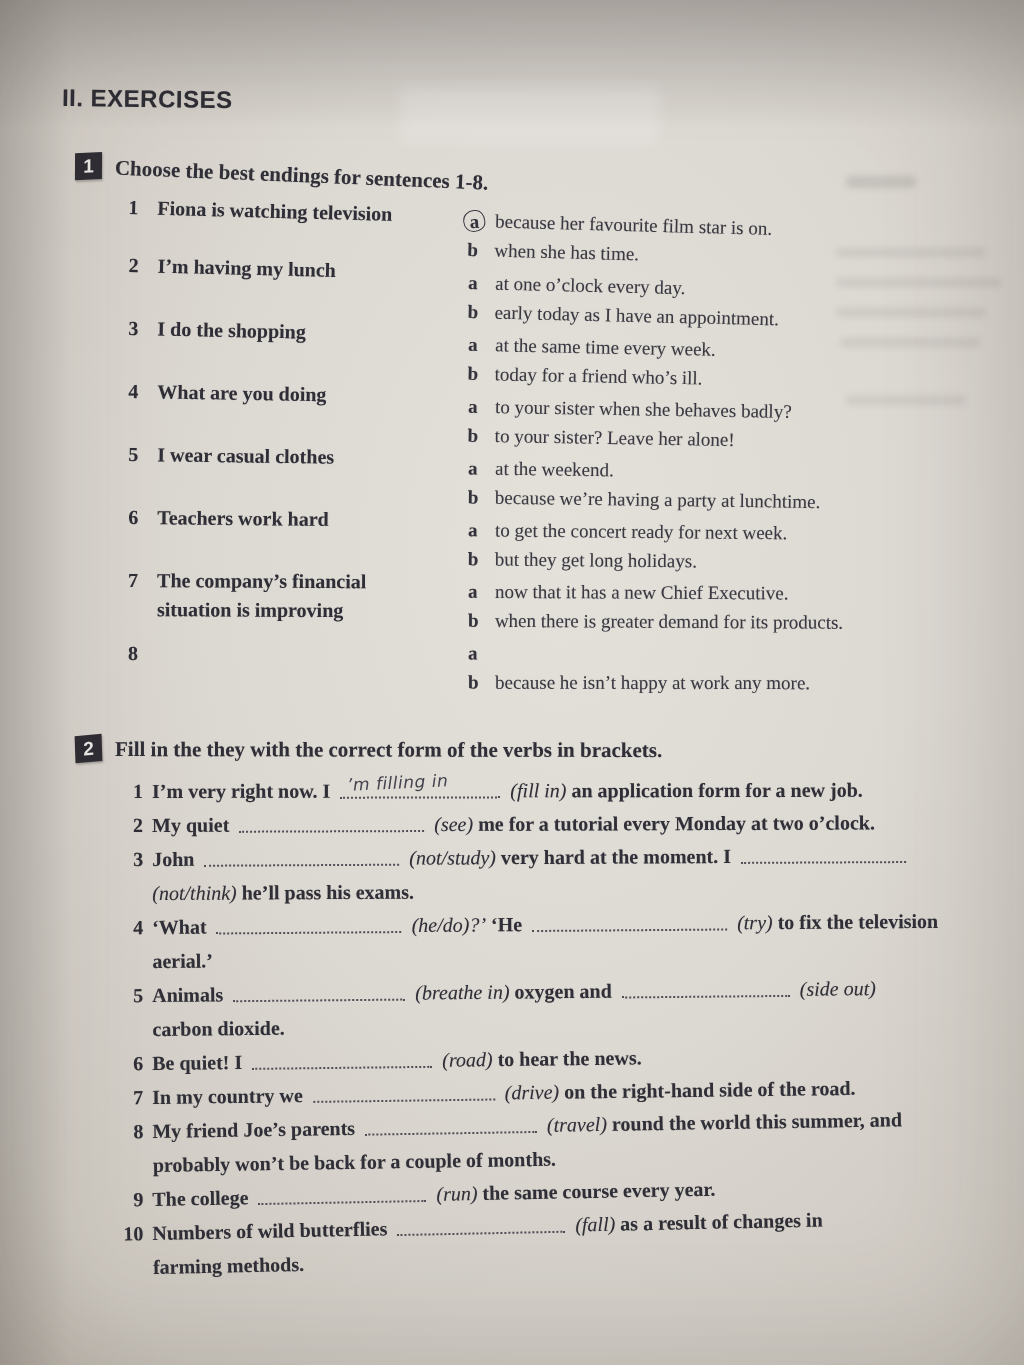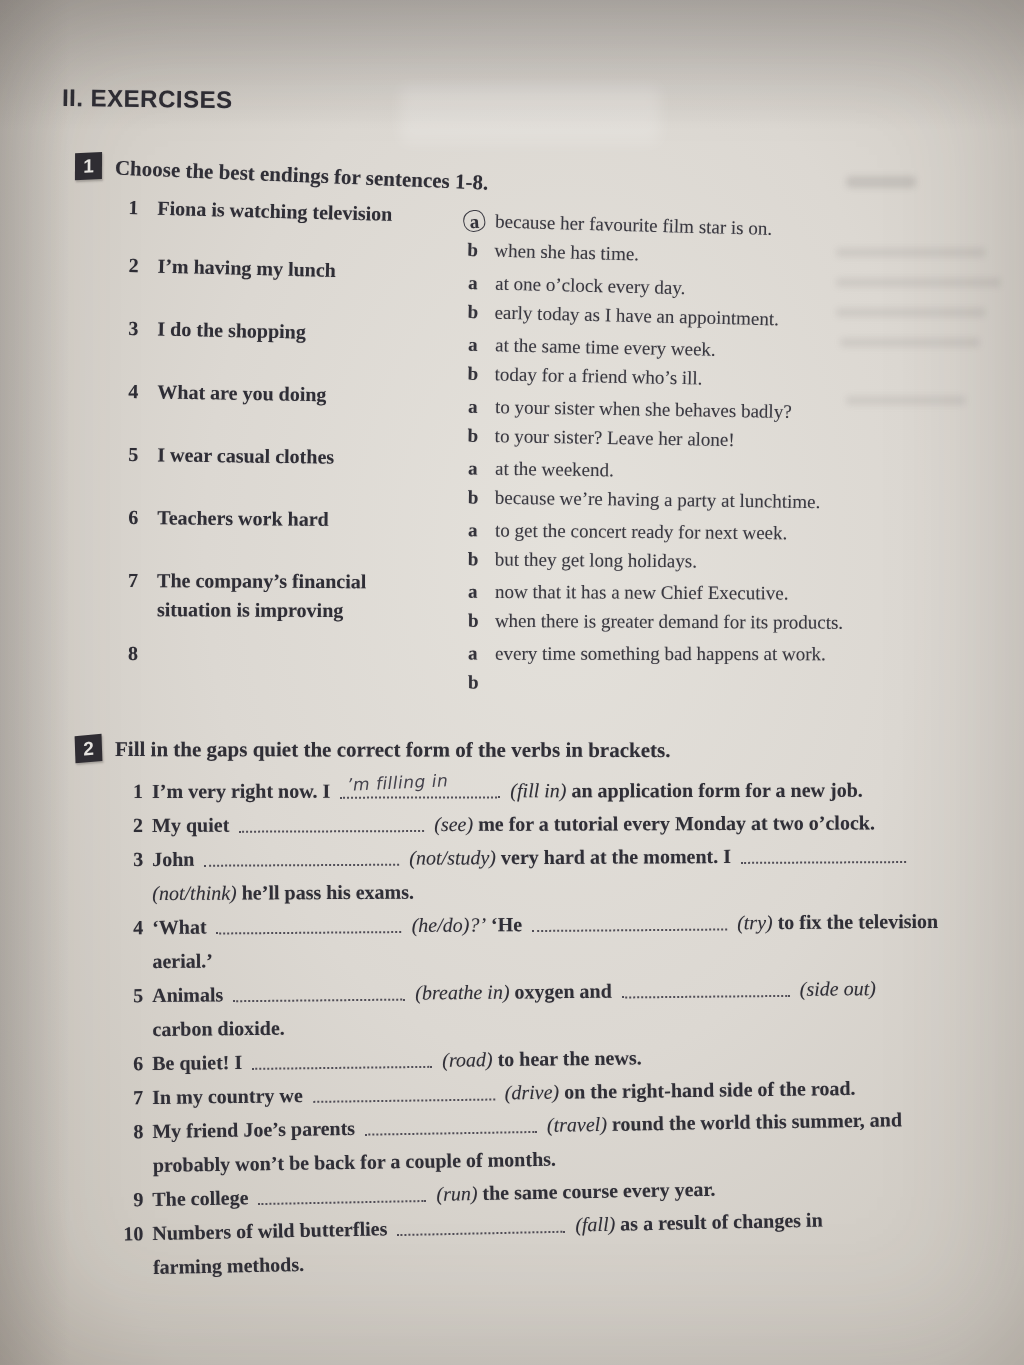--- a/index.html
+++ b/index.html
@@ -317,7 +317,6 @@
           <div class="endings">
             <div class="ending">
               <span class="letter">a</span>
-              <span class="ending-text">every time something bad happens at work.</span>
             </div>
             <div class="ending">
               <span class="letter">b</span>

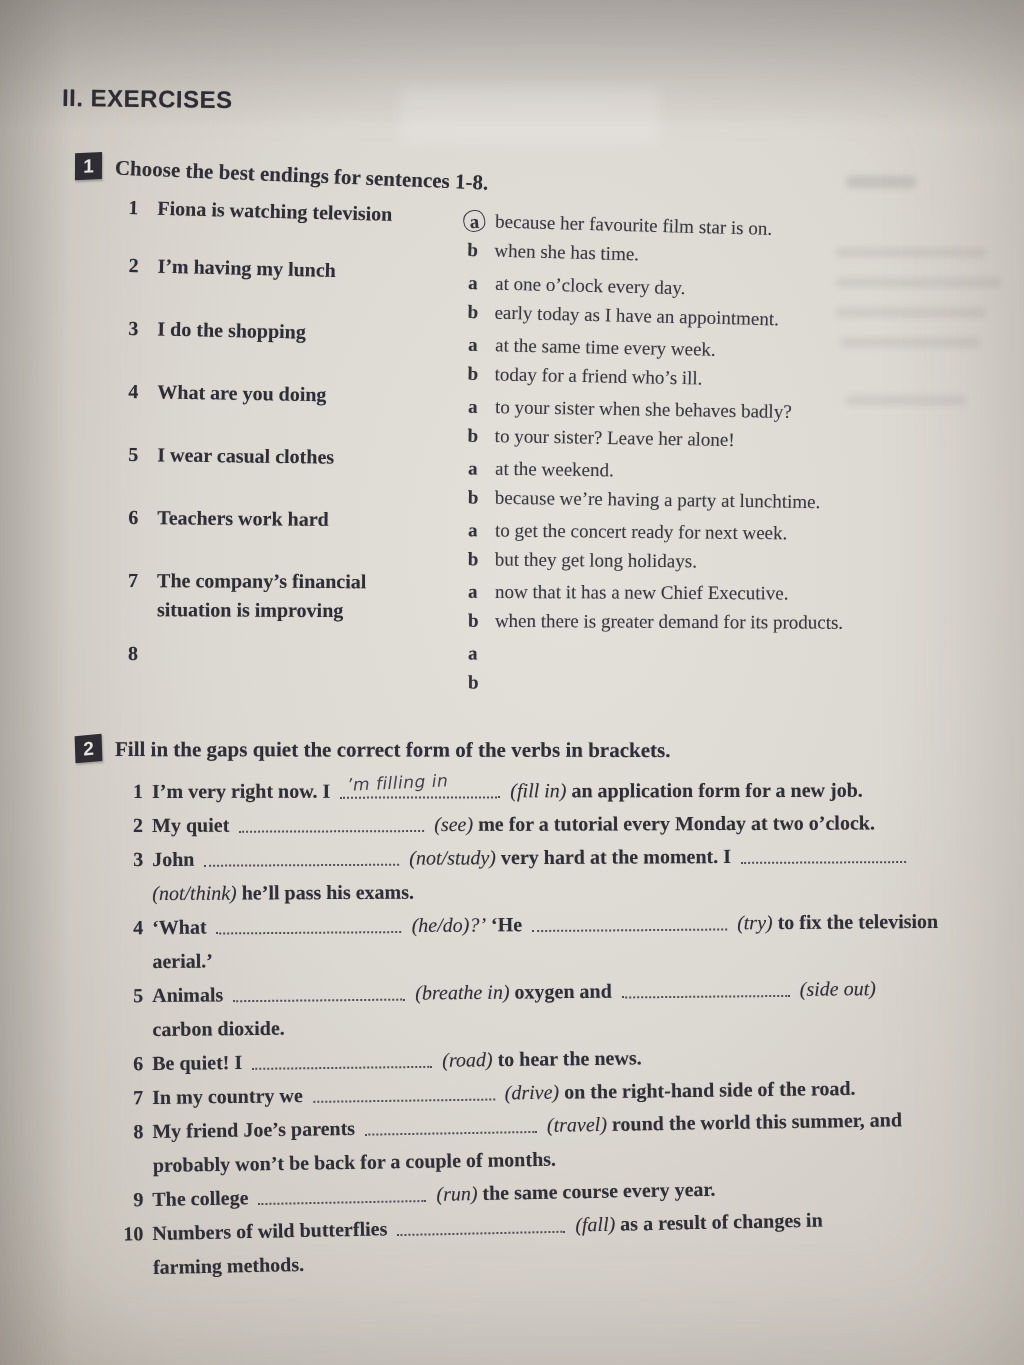--- a/index.html
+++ b/index.html
@@ -320,6 +320,7 @@
             </div>
             <div class="ending">
               <span class="letter">b</span>
+              <span class="ending-text">because he isn’t happy at work any more.</span>
             </div>
           </div>
         </div>

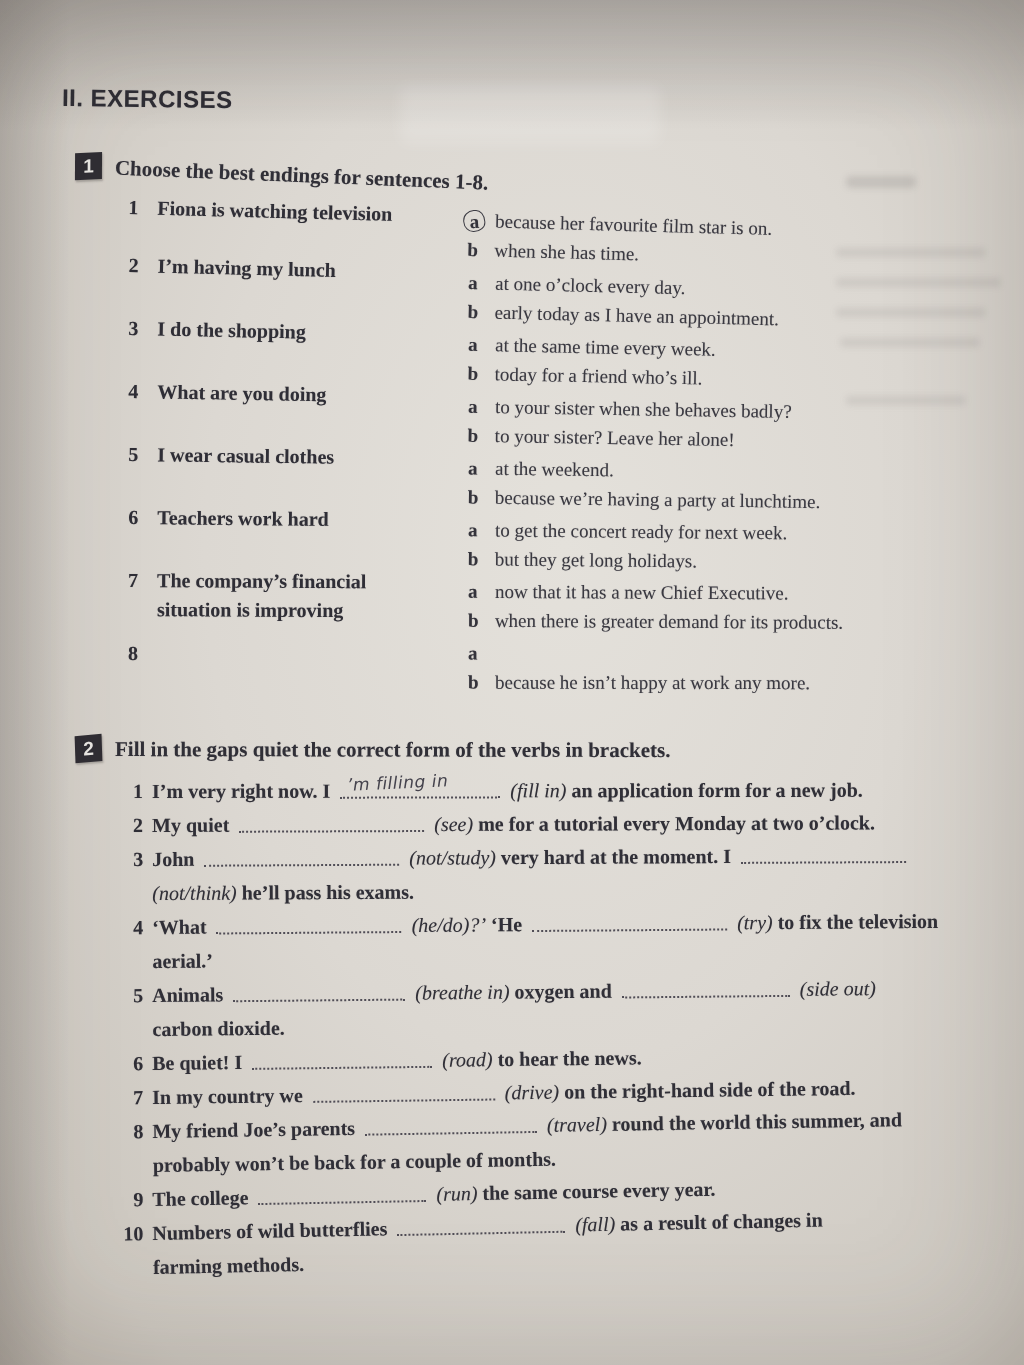--- a/index.html
+++ b/index.html
@@ -330,7 +330,7 @@
   <section>
     <div class="ex-header ex-header-2">
       <span class="badge">2</span>
-      <span class="ex-title">Fill in the gaps quiet the correct form of the verbs in brackets.</span>
+      <span class="ex-title">Fill in the they with the correct form of the verbs in brackets.</span>
     </div>
     <div class="gap-list" id="gap-list">
         <div class="gap-item"><span class="g-num">1</span><span class="g-body"><span class="g-text">I’m very right now. I</span> <span class="g-blank" style="width: 160px;"><span class="g-hand">’m filling in</span></span> <span class="g-verb">(fill in)</span> <span class="g-text">an application form for a new job.</span> </span></div>

